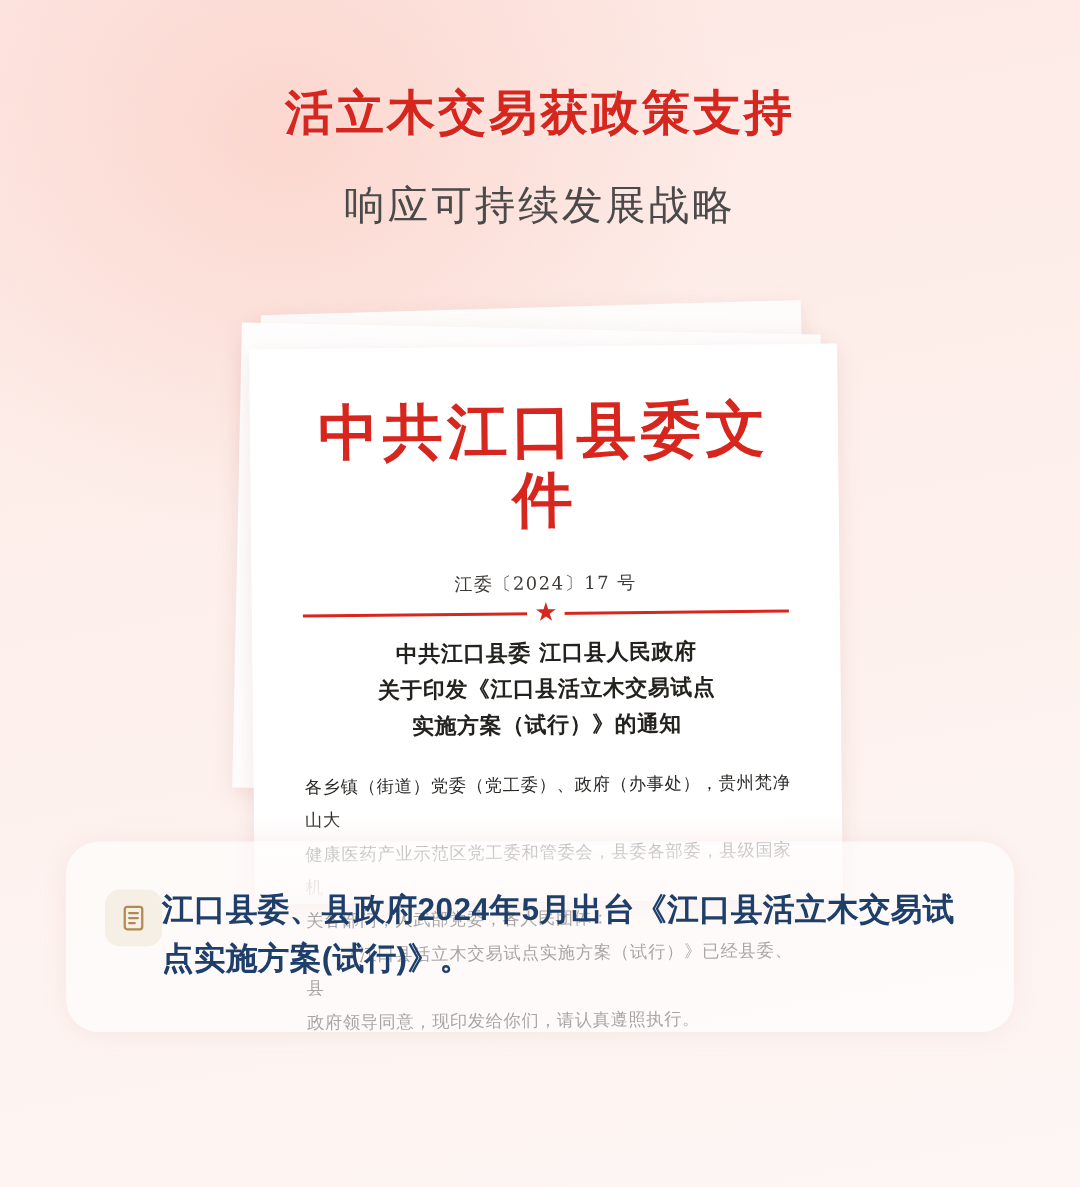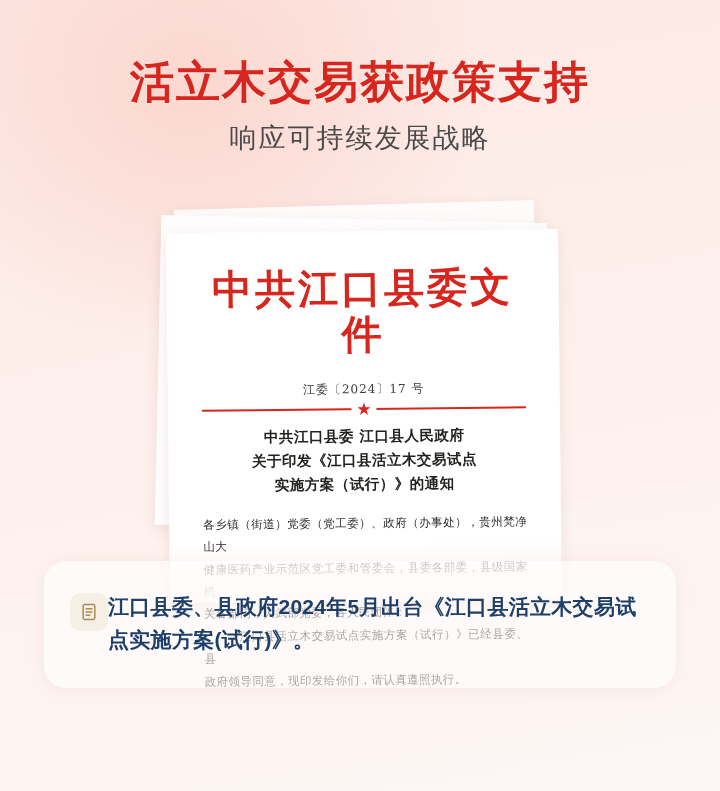--- a/index.html
+++ b/index.html
@@ -36,7 +36,7 @@
     position: relative;
     text-align: center;
     padding-top: 58px;
-    font-size: 44px;
+    font-size: 32px;
     line-height: 1.1;
     font-weight: bold;
     letter-spacing: 2px;

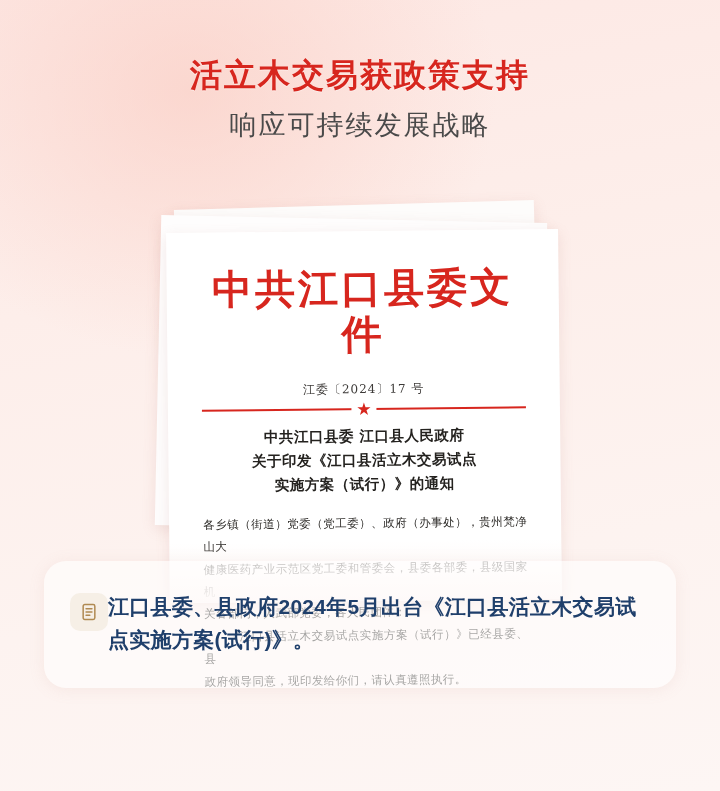--- a/index.html
+++ b/index.html
@@ -47,7 +47,7 @@
   .subhead {
     position: relative;
     text-align: center;
-    margin-top: 14px;
+    margin-top: 26px;
     font-size: 27px;
     letter-spacing: 2px;
     color: #4a4a4a;

